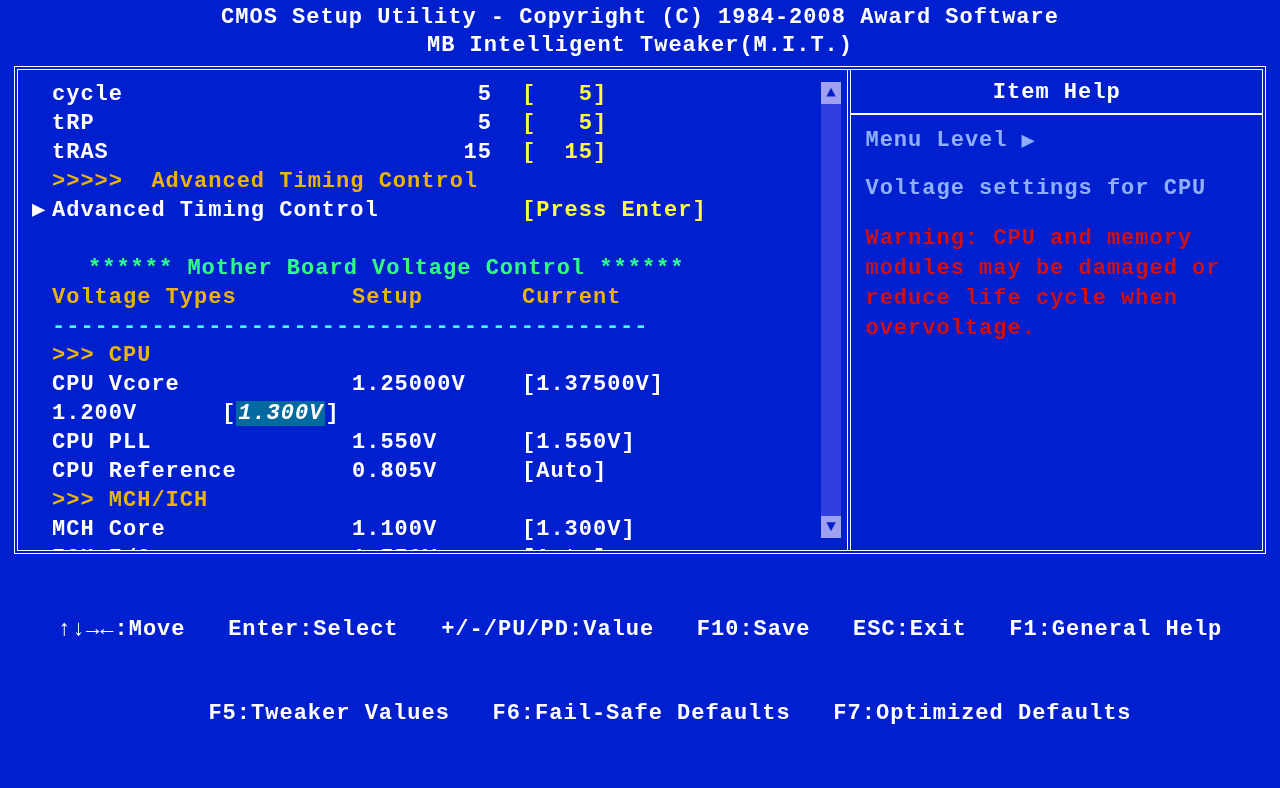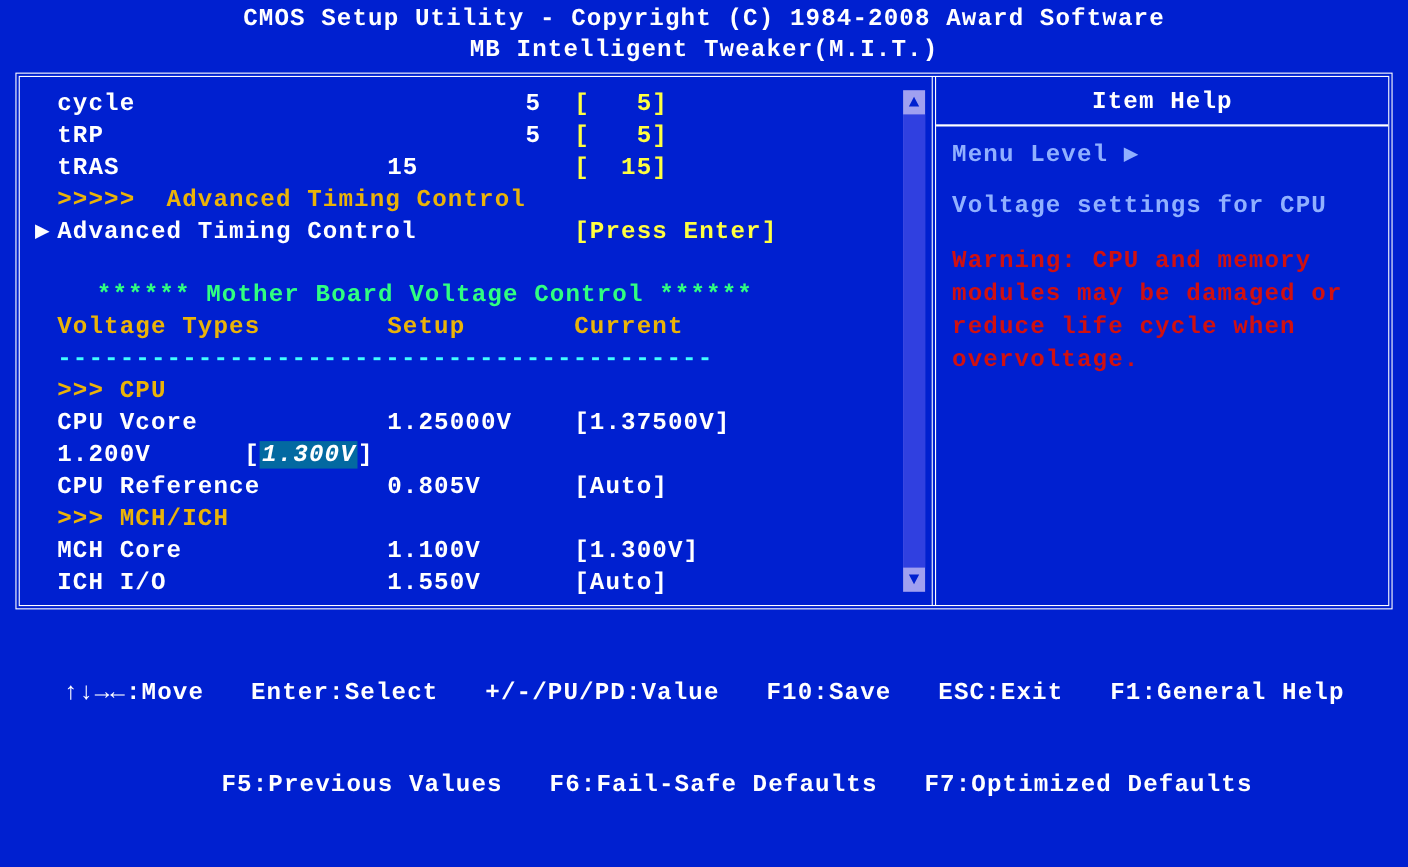--- a/index.html
+++ b/index.html
@@ -96,7 +96,7 @@
     <div class="left-pane" id="left-pane">
       <div class="row"><span class="cursor-col"></span><span class="label-col">cycle</span><span class="val1" style="text-align:right;padding-right:30px">5</span><span class="val2 yellow">[   5]</span></div>
         <div class="row"><span class="cursor-col"></span><span class="label-col">tRP</span><span class="val1" style="text-align:right;padding-right:30px">5</span><span class="val2 yellow">[   5]</span></div>
-        <div class="row"><span class="cursor-col"></span><span class="label-col">tRAS</span><span class="val1" style="padding-right:30px">15</span><span class="val2 yellow">[  15]</span></div>
+        <div class="row"><span class="cursor-col"></span><span class="label-col">tRAS</span><span class="val1" style="text-align:right;padding-right:30px">15</span><span class="val2 yellow">[  15]</span></div>
         <div class="row"><span class="cursor-col"></span><span class="dimblue">&gt;&gt;&gt;&gt;&gt;  Advanced Timing Control</span></div>
         <div class="row"><span class="cursor-col">▶</span><span class="label-col">Advanced Timing Control</span><span class="val1"></span><span class="val2 yellow">[Press Enter]</span></div>
         <div class="row">&nbsp;</div>

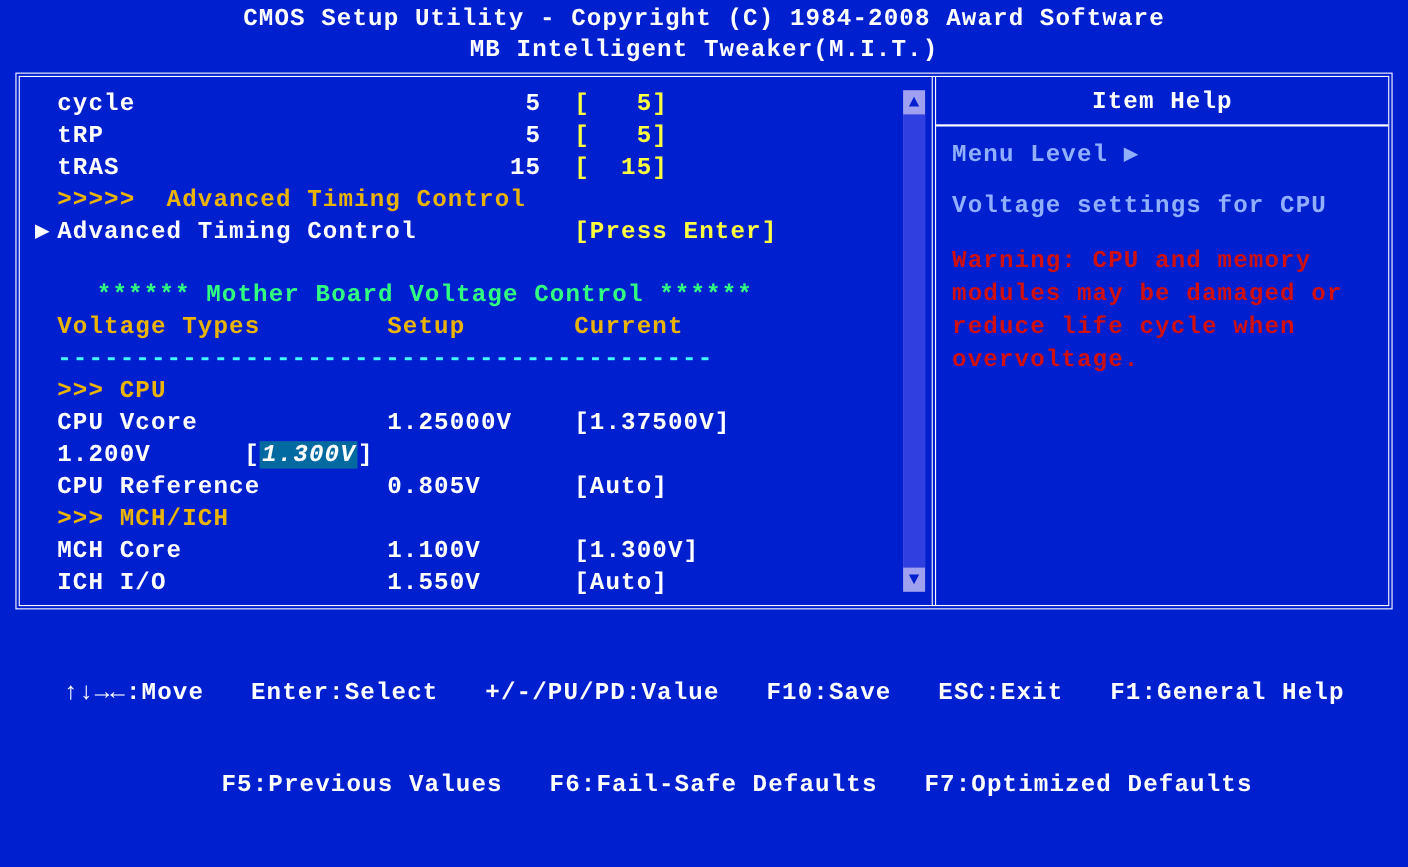--- a/index.html
+++ b/index.html
@@ -106,6 +106,7 @@
         <div class="row"><span class="cursor-col"></span><span class="dimblue">&gt;&gt;&gt; CPU</span></div>
         <div class="row"><span class="cursor-col"></span><span class="label-col">CPU Vcore</span><span class="val1">1.25000V</span><span class="val2 ">[1.37500V]</span></div>
         <div class="row"><span class="cursor-col"></span><span class="val1">1.200V</span><span class="val2">[<span class="hl">1.300V</span>]</span></div>
+        <div class="row"><span class="cursor-col"></span><span class="label-col">CPU PLL</span><span class="val1">1.550V</span><span class="val2 ">[1.550V]</span></div>
         <div class="row"><span class="cursor-col"></span><span class="label-col">CPU Reference</span><span class="val1">0.805V</span><span class="val2 ">[Auto]</span></div>
         <div class="row"><span class="cursor-col"></span><span class="dimblue">&gt;&gt;&gt; MCH/ICH</span></div>
         <div class="row"><span class="cursor-col"></span><span class="label-col">MCH Core</span><span class="val1">1.100V</span><span class="val2 ">[1.300V]</span></div>

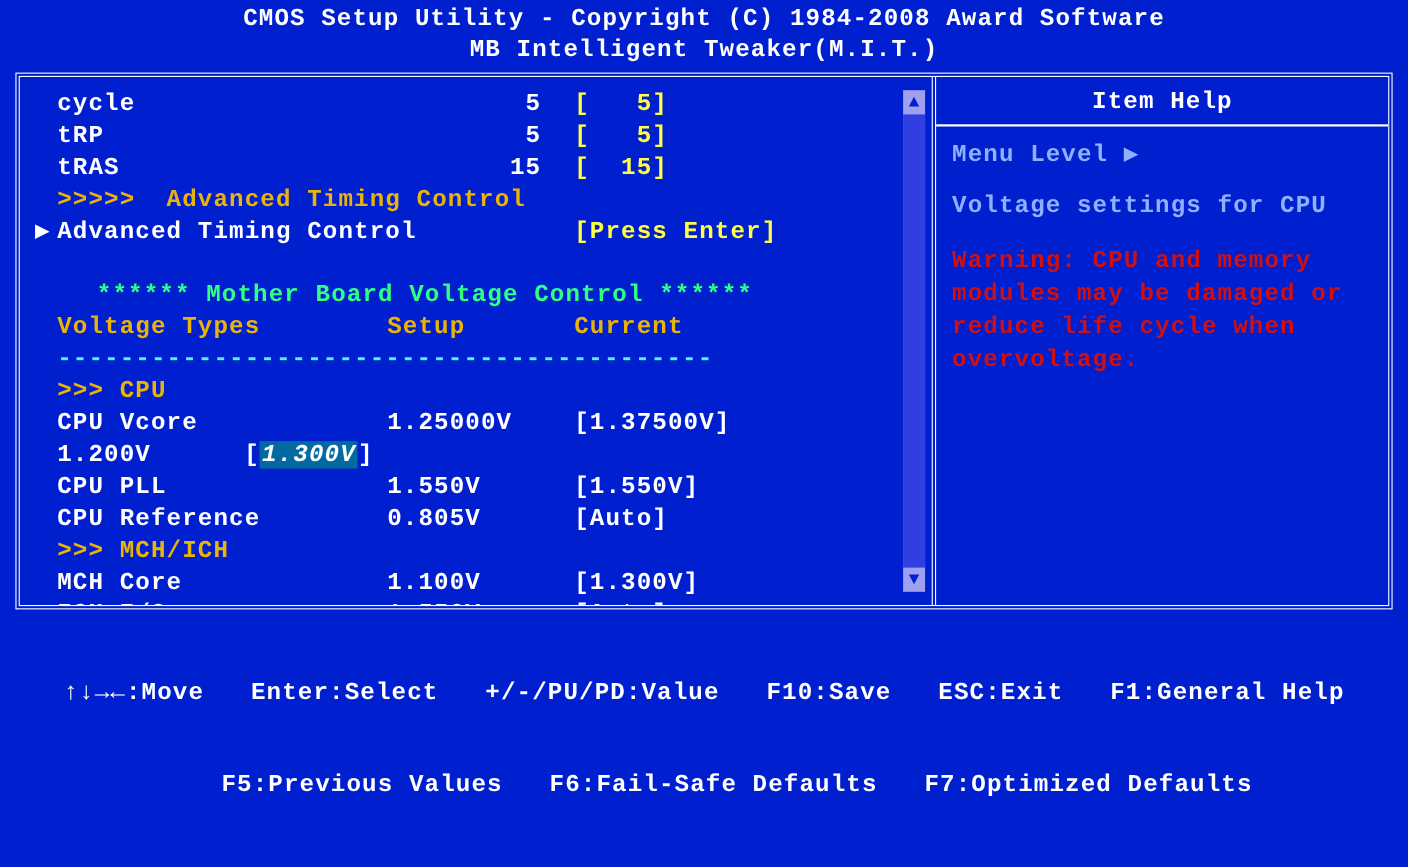--- a/index.html
+++ b/index.html
@@ -134,7 +134,7 @@
 
   <div class="footer">
     <div>↑↓→←:Move   Enter:Select   +/-/PU/PD:Value   F10:Save   ESC:Exit   F1:General Help</div>
-    <div style="padding-left:60px">F5:Previous Values   F6:Fail-Safe Defaults   F7:Optimized Defaults</div>
+    <div style="padding-left:60px">F5:Tweaker Values   F6:Fail-Safe Defaults   F7:Optimized Defaults</div>
   </div>
 </div>
 

